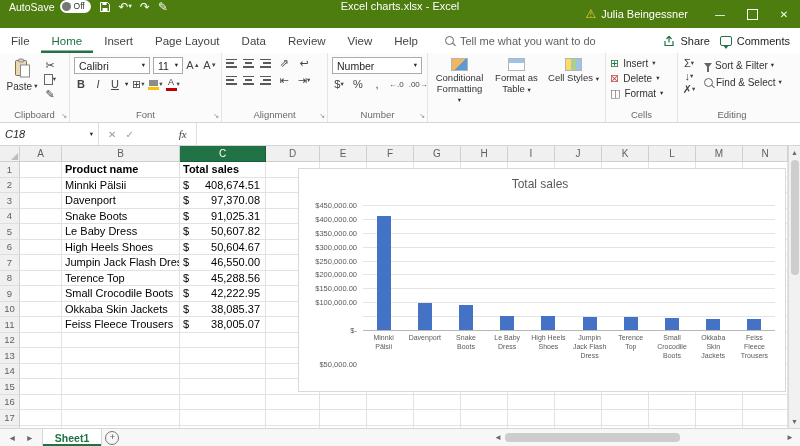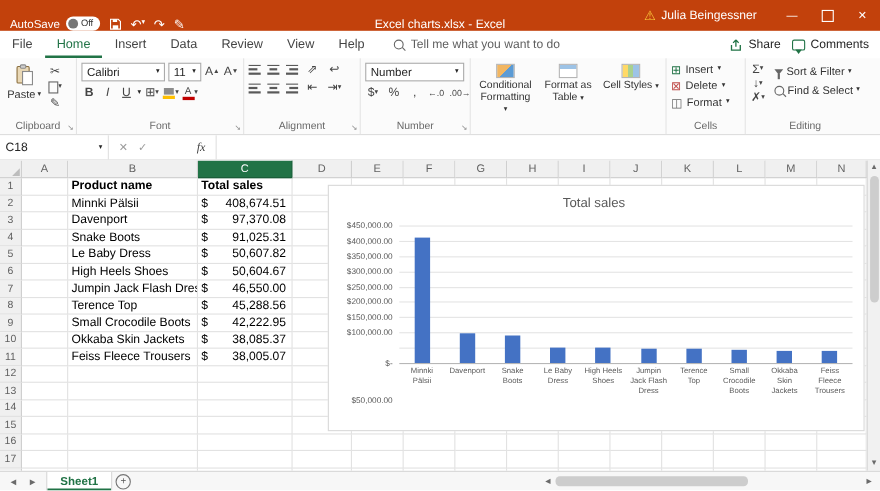--- a/index.html
+++ b/index.html
@@ -8,7 +8,7 @@
   .app{width:800px;height:446px;display:flex;flex-direction:column;}
 
   
-  .titlebar{height:28px;background:#c2410c;color:#fff;display:flex;align-items:flex-end;position:relative;flex:0 0 auto;}
+  .titlebar{height:28px;background:#4d7c0f;color:#fff;display:flex;align-items:flex-start;position:relative;flex:0 0 auto;}
   .qat{display:flex;align-items:center;gap:8px;padding-left:9px;}
   .autosave{display:flex;align-items:center;gap:5px;font-size:10.5px;}
   .toggle{width:31px;height:13px;background:#fff;border-radius:7px;display:flex;align-items:center;padding:0 2px;gap:3px;box-sizing:border-box;}

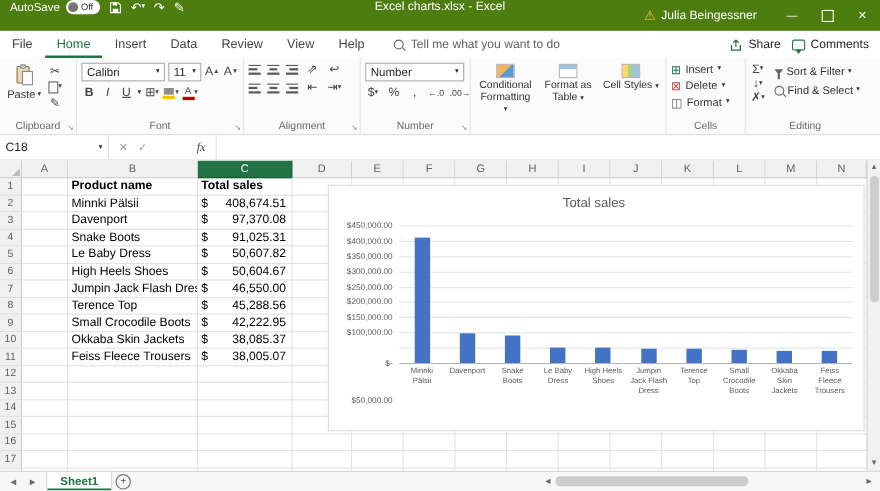--- a/index.html
+++ b/index.html
@@ -170,6 +170,7 @@
         <div class="rtab">File</div>
         <div class="rtab active">Home</div>
         <div class="rtab">Insert</div>
+        <div class="rtab">Page Layout</div>
         <div class="rtab">Data</div>
         <div class="rtab">Review</div>
         <div class="rtab">View</div>

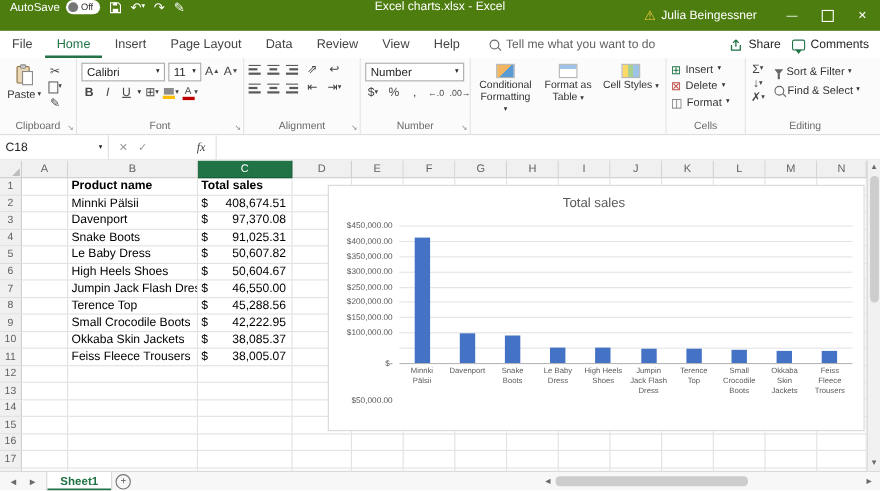--- a/index.html
+++ b/index.html
@@ -72,7 +72,7 @@
 
   
   .formulabar{height:22px;background:#fff;border-bottom:1px solid #d6d6d6;display:flex;align-items:stretch;flex:0 0 auto;}
-  .namebox{width:88px;display:flex;align-items:center;justify-content:space-between;padding:0 5px;border-right:1px solid #e0e0e0;font-size:11px;}
+  .namebox{width:88px;display:flex;align-items:center;justify-content:space-between;padding:0 5px;border-right:1px solid #e0e0e0;font-size:11px;font-style:italic;}
   .fb-btns{display:flex;align-items:center;gap:9px;padding:0 9px;border-right:1px solid #e0e0e0;color:#9b9b9b;font-size:10px;}
   .fx{font-family:"Liberation Serif","DejaVu Serif",serif;font-style:italic;color:#444;font-size:11px;margin-left:36px;}
   .fb-input{flex:1;}

